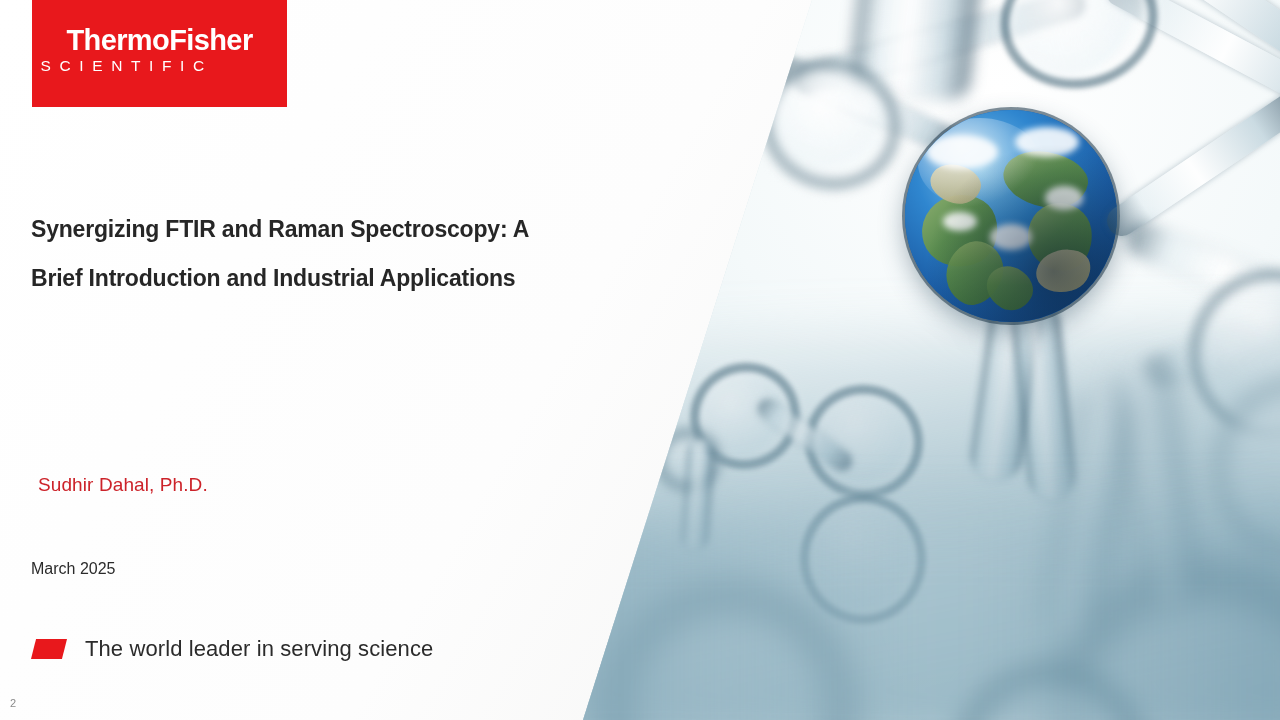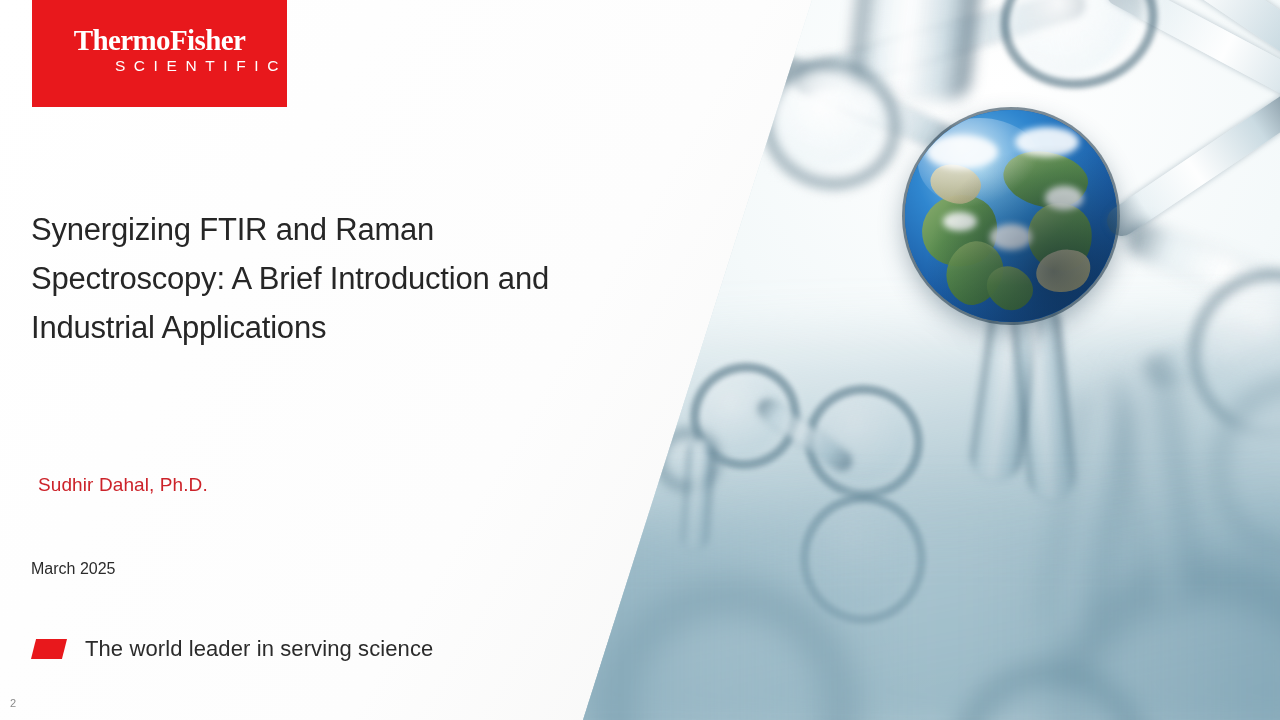--- a/index.html
+++ b/index.html
@@ -81,7 +81,7 @@
   .logo-thermo{
     position:absolute;left:0;width:255px;top:26px;text-align:center;
     color:#ffffff;font-weight:bold;font-size:29px;letter-spacing:-.6px;line-height:1;
-    font-family:Liberation Serif, serif;
+    font-family:Liberation Sans, sans-serif;
   }
   .logo-sci{
     position:absolute;left:0;width:255px;top:58px;text-align:right;

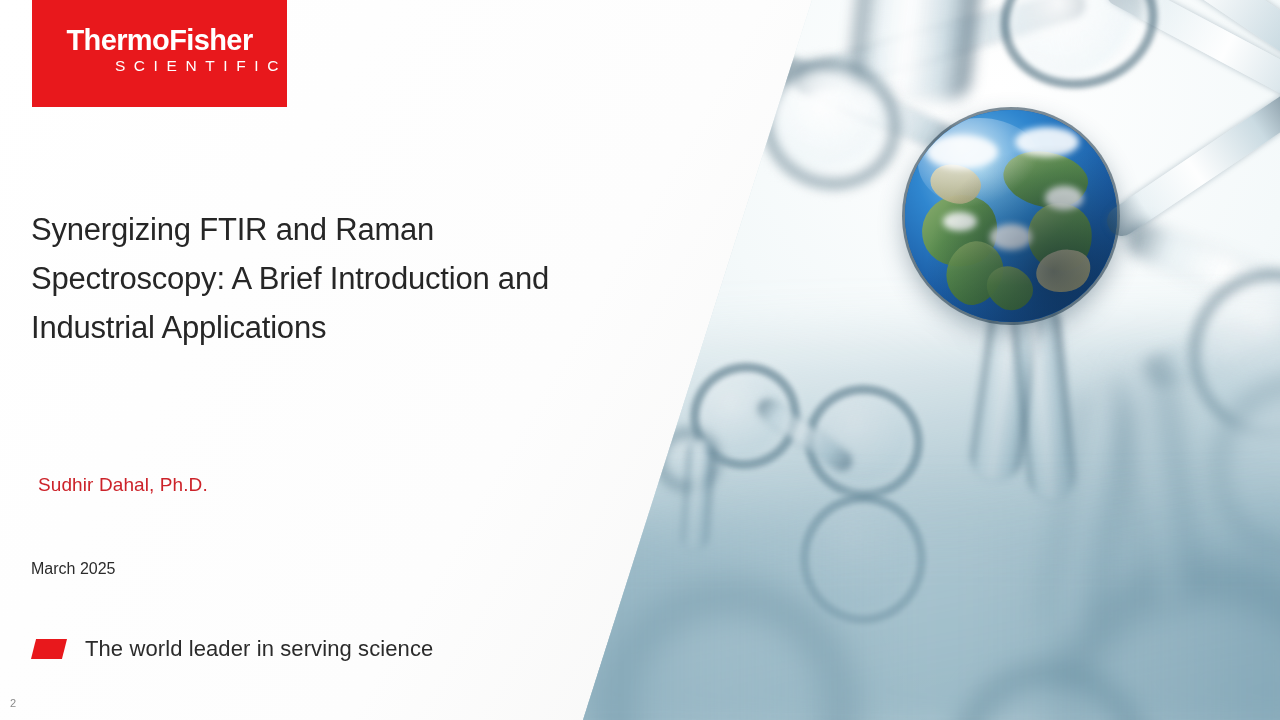--- a/index.html
+++ b/index.html
@@ -84,7 +84,7 @@
     font-family:Liberation Sans, sans-serif;
   }
   .logo-sci{
-    position:absolute;left:0;width:255px;top:58px;text-align:right;
+    position:absolute;left:0;width:255px;top:58px;text-align:left;
     color:#ffffff;font-size:15.5px;letter-spacing:8.6px;line-height:1;font-weight:400;
     text-indent:8.6px;
   }

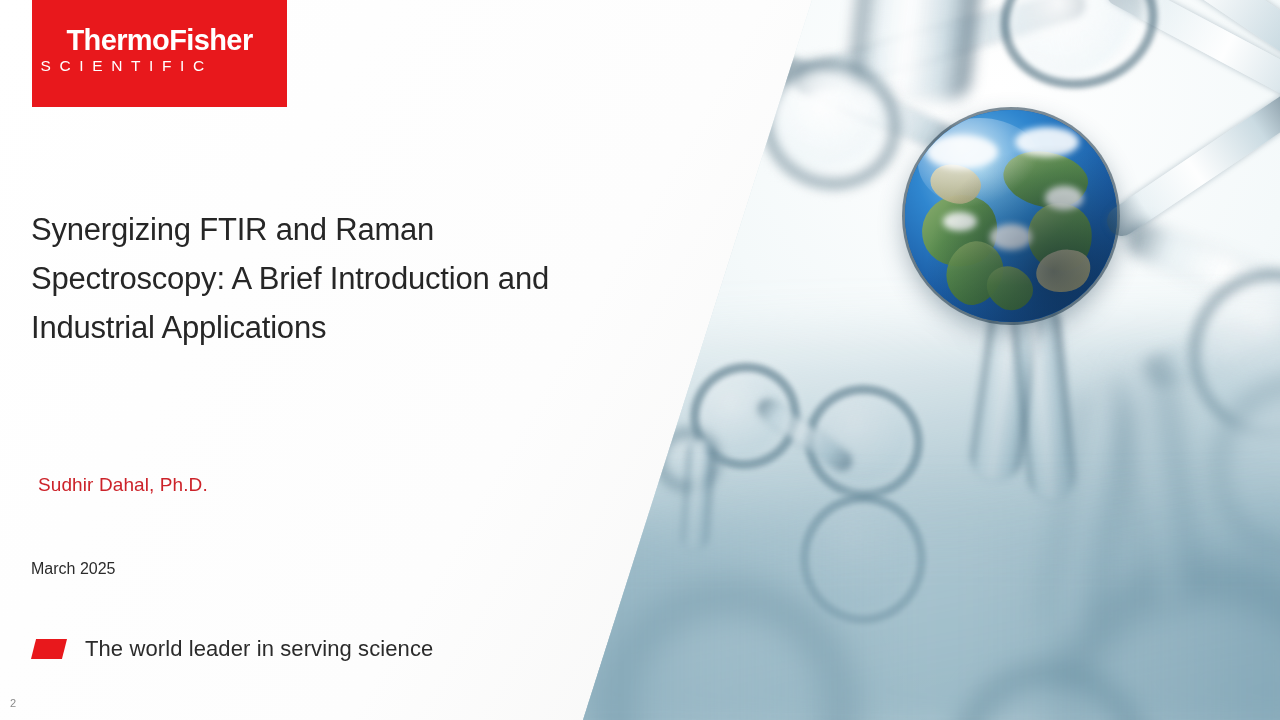--- a/index.html
+++ b/index.html
@@ -92,7 +92,7 @@
   
   .title{
     position:absolute;left:31px;top:205px;width:540px;
-    font-size:31px;font-weight:normal;line-height:49px;color:#262626;
+    font-size:23px;font-weight:bold;line-height:49px;color:#262626;
     letter-spacing:-.2px;
   }
   .author{

